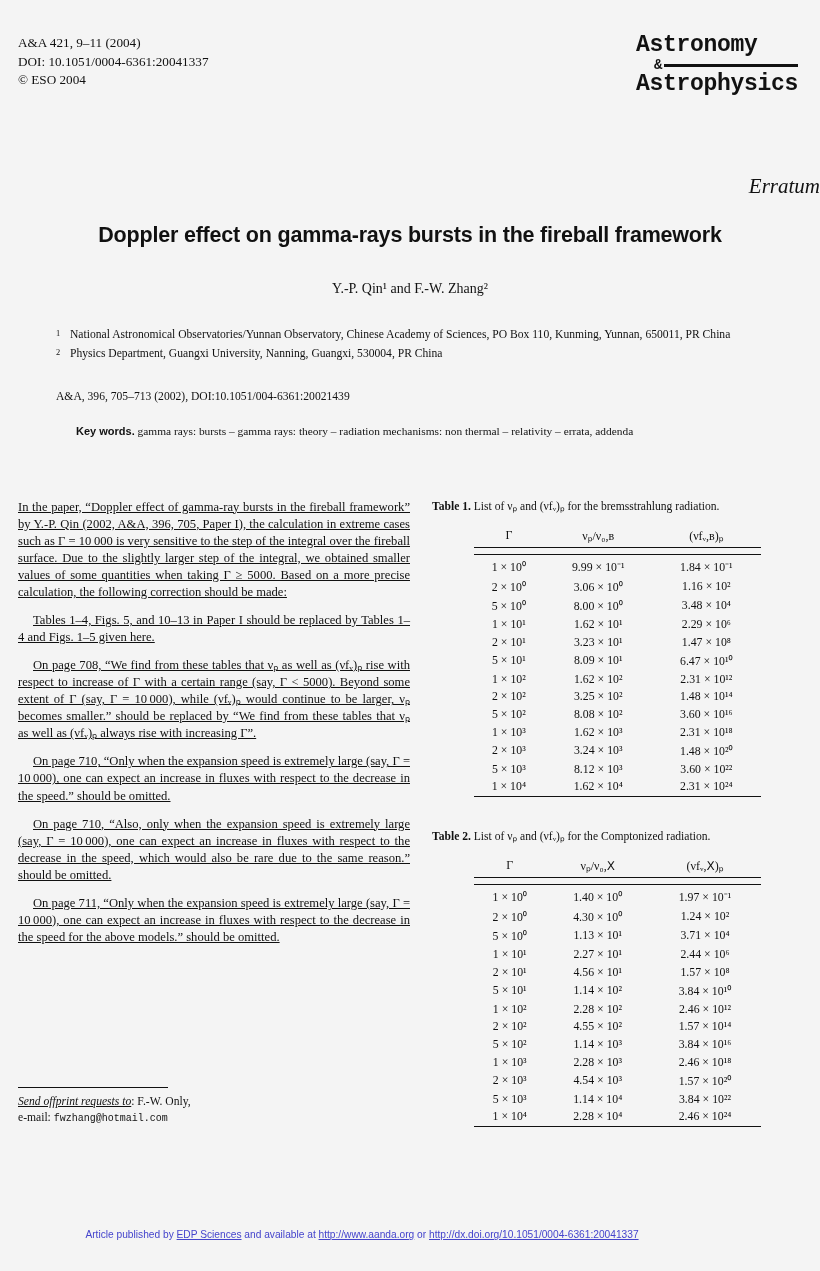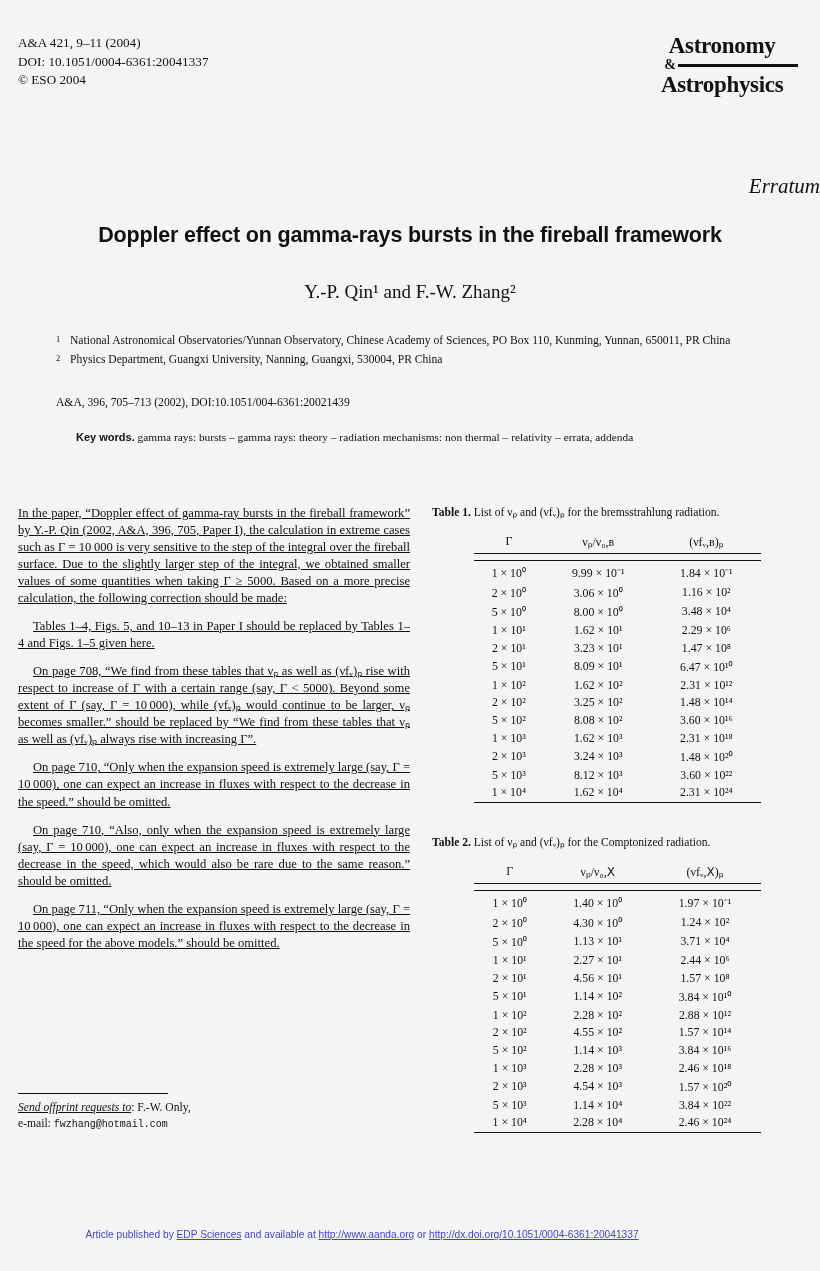--- a/index.html
+++ b/index.html
@@ -38,8 +38,8 @@
   .journal-ref div { white-space: nowrap; }
 
   .logo {
-    text-align: center;
-    font-family: Liberation Serif, serif;
+    text-align: left;
+    font-family: Liberation Mono, monospace;
     font-weight: bold;
     line-height: 1.0;
     padding-right: 4px;

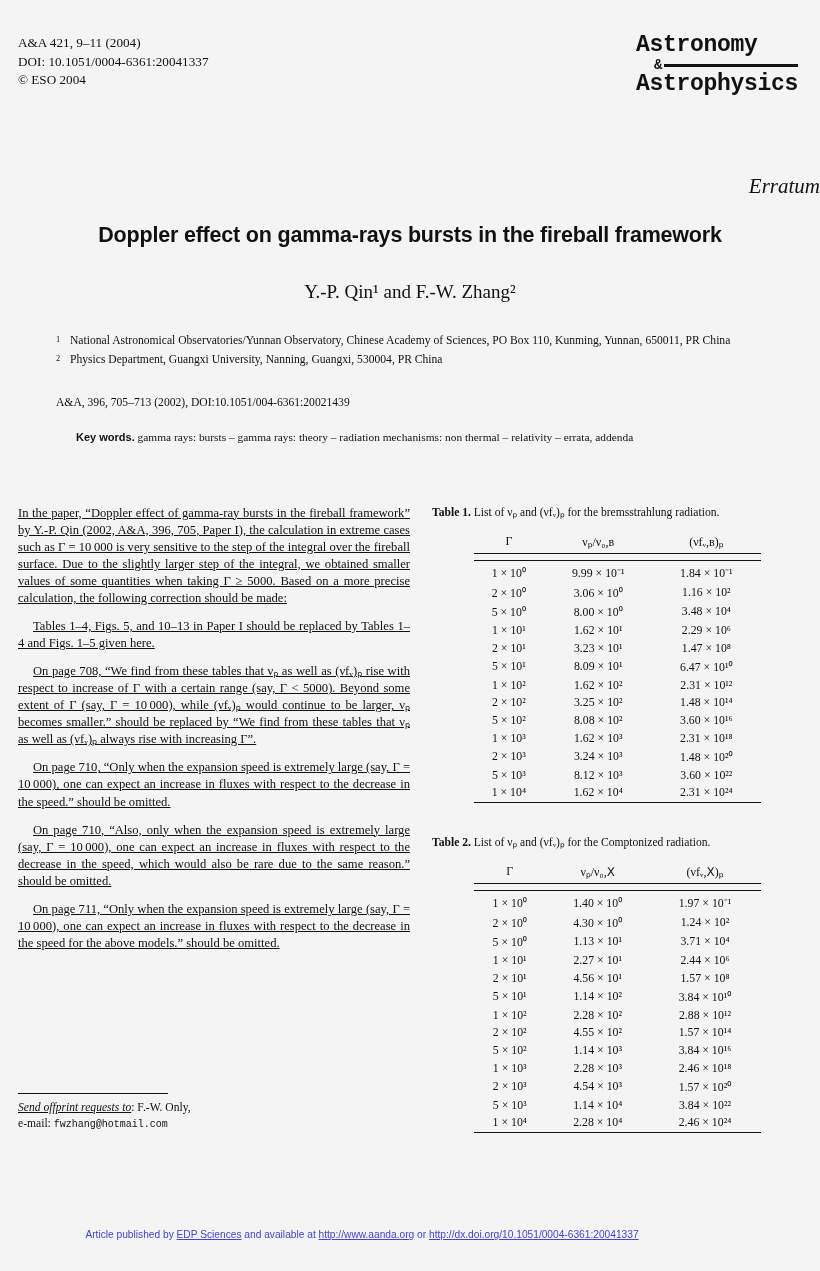--- a/index.html
+++ b/index.html
@@ -94,7 +94,7 @@
   }
   .authors {
     font-family: "Liberation Serif", serif;
-    font-size: 19px;
+    font-size: 14px;
     margin-top: 33px;
   }
 

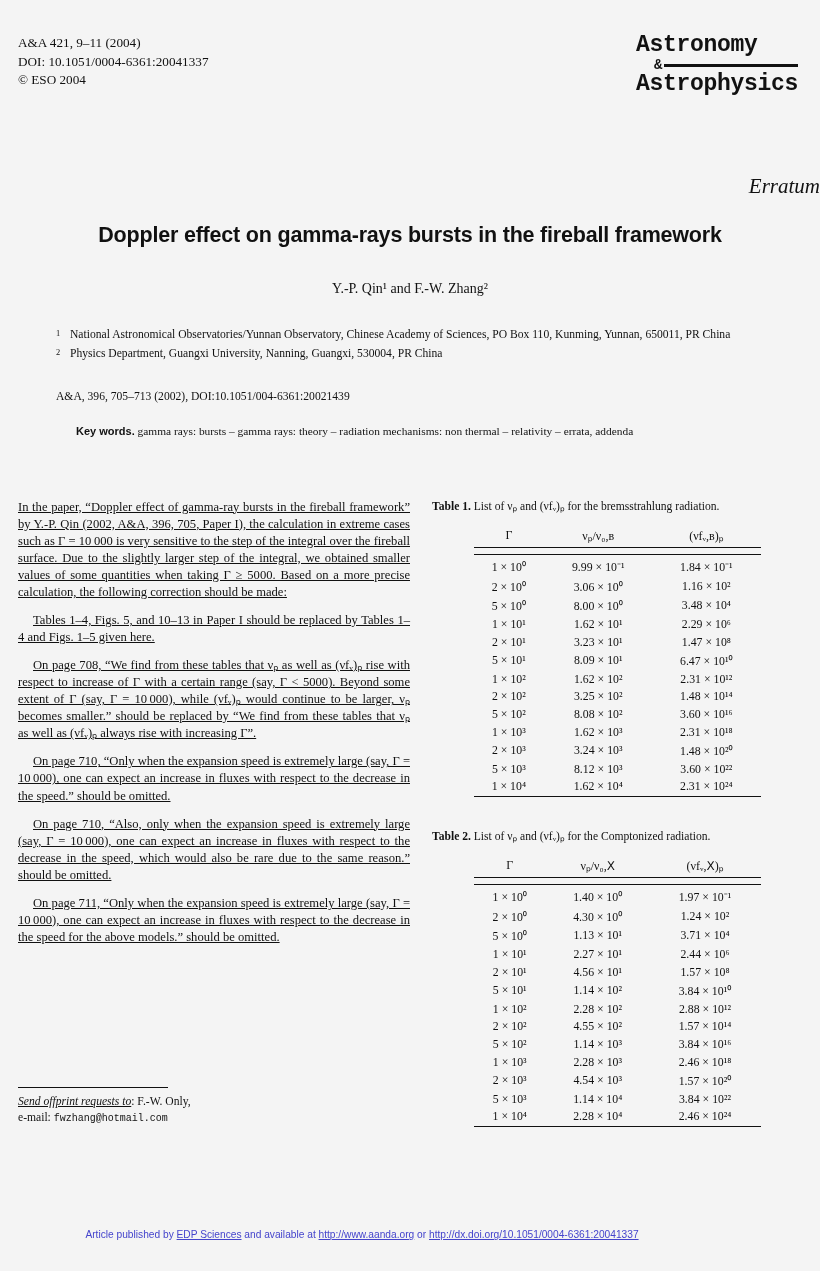--- a/index.html
+++ b/index.html
@@ -456,7 +456,7 @@
           <tr>
             <td>1 × 10²</td>
             <td>2.28 × 10²</td>
-            <td>2.88 × 10¹²</td>
+            <td>2.46 × 10¹²</td>
           </tr>
           <tr>
             <td>2 × 10²</td>

